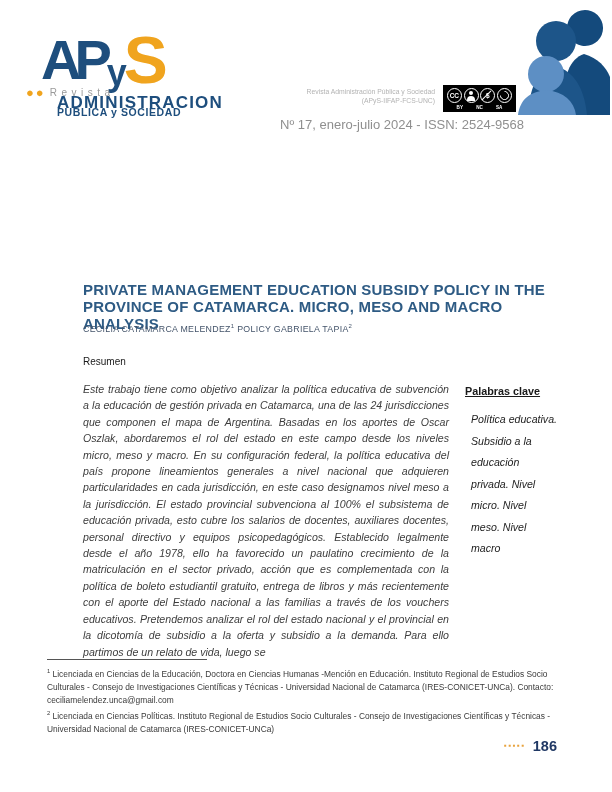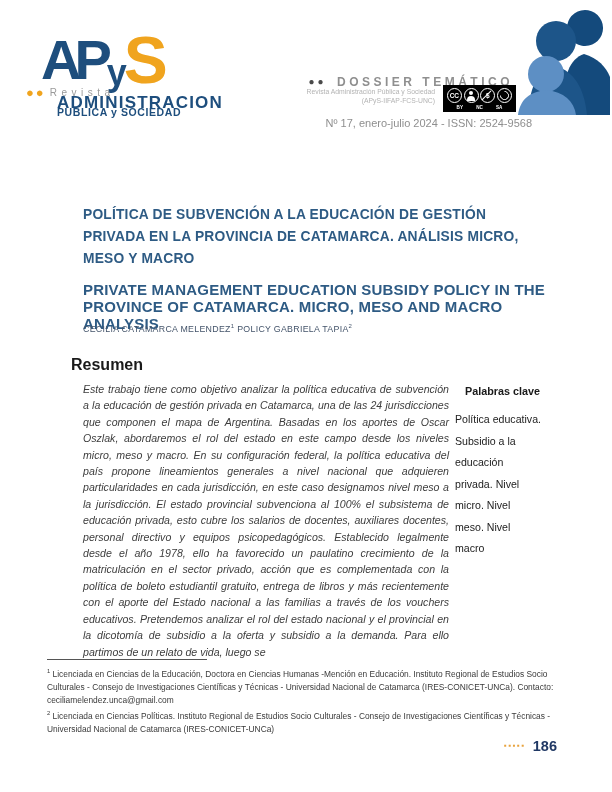--- a/index.html
+++ b/index.html
@@ -86,10 +86,6 @@
   <div class="logo-l1">ADMINISTRACION</div>
   <div class="logo-l2">PUBLICA y SOCIEDAD</div>
 
-  <div class="dossier-row">
-    <span class="dossier-dots">●●</span>
-    <span class="dossier-label">DOSSIER TEMÁTICO</span>
-  </div>
   <div class="journal-small">
     <div>Revista Administración Pública y Sociedad</div>
     <div>(APyS-IIFAP-FCS-UNC)</div>

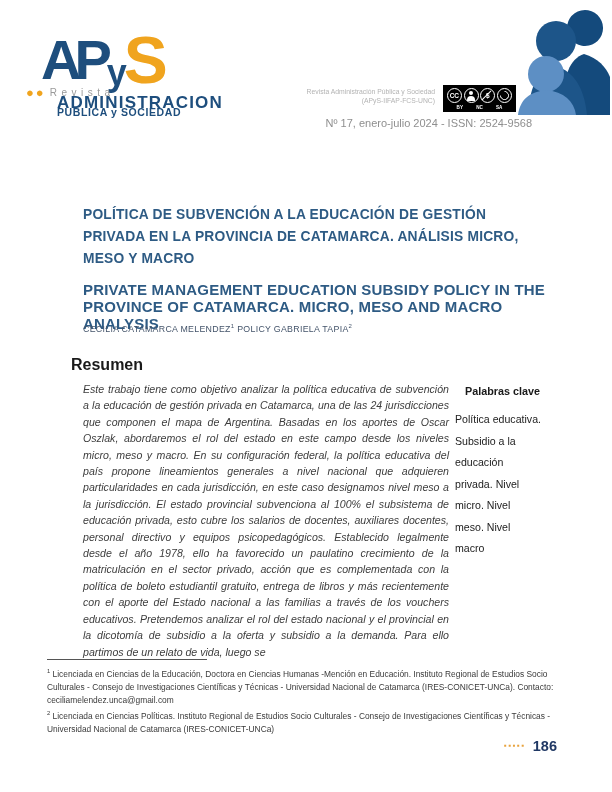--- a/index.html
+++ b/index.html
@@ -26,7 +26,7 @@
   .dossier-dots { color:#4a4a4a; font-size:10px; letter-spacing:3px; vertical-align:1px; }
   .dossier-label { color:#8f8f8f; font-size:12px; font-weight:700; letter-spacing:3.5px; margin-left:6px; }
   .journal-small { position:absolute; top:88px; right:177px; text-align:right; color:#b3b3b3; font-size:6.8px; line-height:8.5px; }
-  .issue-line { position:absolute; top:117px; right:80px; color:#8f8f8f; font-size:11px; }
+  .issue-line { position:absolute; top:117px; right:88px; color:#8f8f8f; font-size:13px; }
 
   
   .cc-badge { position:absolute; left:443px; top:85px; width:73px; height:27px; background:#000; border:1px solid #000; }

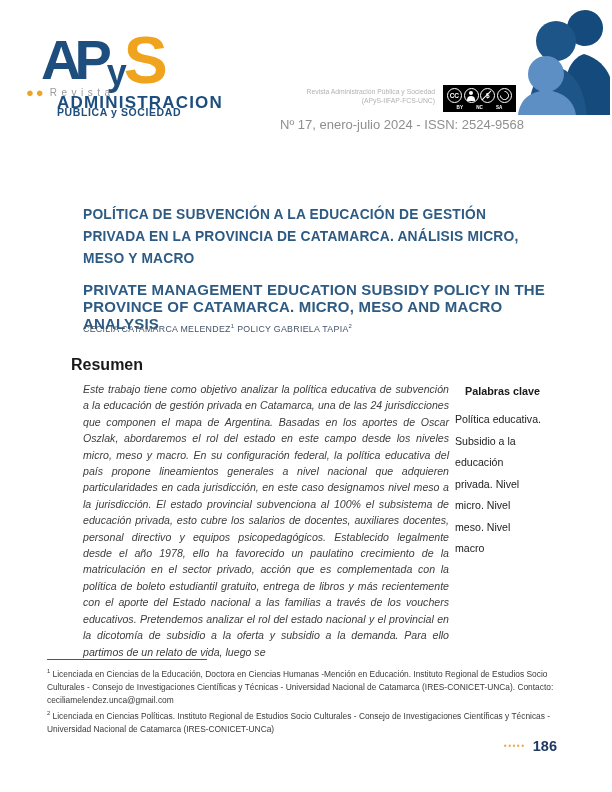--- a/index.html
+++ b/index.html
@@ -132,7 +132,6 @@
     </g>
   </svg>
 
-  <h1 class="title-es">POLÍTICA DE SUBVENCIÓN A LA EDUCACIÓN DE GESTIÓN PRIVADA EN LA PROVINCIA DE CATAMARCA. ANÁLISIS MICRO, MESO Y MACRO</h1>
   <h2 class="title-en">PRIVATE MANAGEMENT EDUCATION SUBSIDY POLICY IN THE PROVINCE OF CATAMARCA. MICRO, MESO AND MACRO ANALYSIS</h2>
 
   <div class="authors">

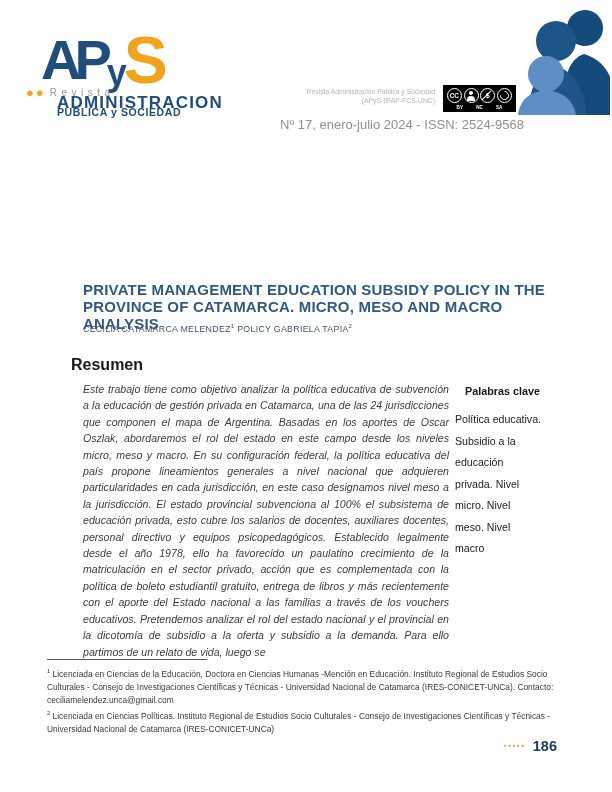--- a/index.html
+++ b/index.html
@@ -52,7 +52,7 @@
   .authors sup { font-size:6px; }
 
   
-  .abstract-heading { position:absolute; left:71px; top:356px; color:#1a1a1a; font-size:16px; font-weight:700; }
+  .abstract-heading { position:absolute; left:83px; top:356px; color:#1a1a1a; font-size:10px; font-weight:400; }
   .abstract-text { position:absolute; left:83px; top:381px; width:366px; color:#3d3d3d;
                    font-size:10.6px; line-height:16.4px; text-align:justify;font-style:italic; }
 

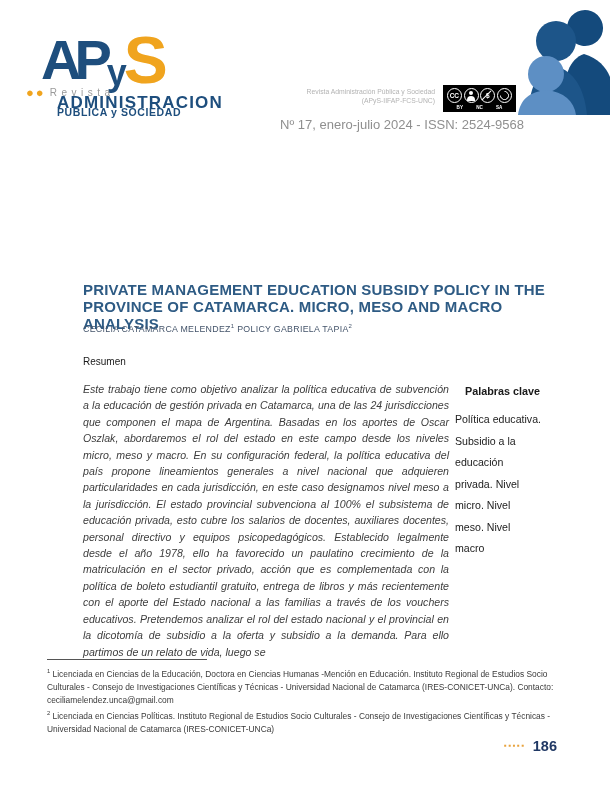--- a/index.html
+++ b/index.html
@@ -57,7 +57,7 @@
                    font-size:10.6px; line-height:16.4px; text-align:justify;font-style:italic; }
 
   
-  .keywords-heading { position:absolute; left:465px; top:385px; color:#1a1a1a; font-size:10.8px; font-weight:700; }
+  .keywords-heading { position:absolute; left:465px; top:385px; color:#1a1a1a; font-size:10.8px; font-weight:700;text-decoration:underline; }
   .keywords-text { position:absolute; left:455px; top:409px; width:86px; color:#222;
                    font-size:10.6px; line-height:21.5px; }
 

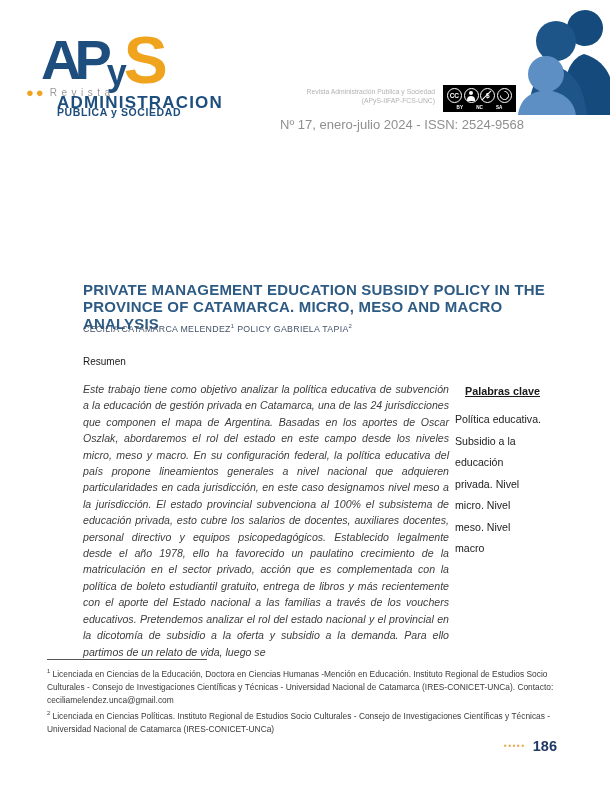--- a/index.html
+++ b/index.html
@@ -58,8 +58,8 @@
 
   
   .keywords-heading { position:absolute; left:465px; top:385px; color:#1a1a1a; font-size:10.8px; font-weight:700;text-decoration:underline; }
-  .keywords-text { position:absolute; left:455px; top:409px; width:86px; color:#222;
-                   font-size:10.6px; line-height:21.5px; }
+  .keywords-text { position:absolute; left:471px; top:409px; width:86px; color:#222;
+                   font-size:10.6px; font-style:italic; line-height:21.5px; }
 
   
   .footnote-rule { position:absolute; left:47px; top:659px; width:160px; height:1px; background:#555; }

